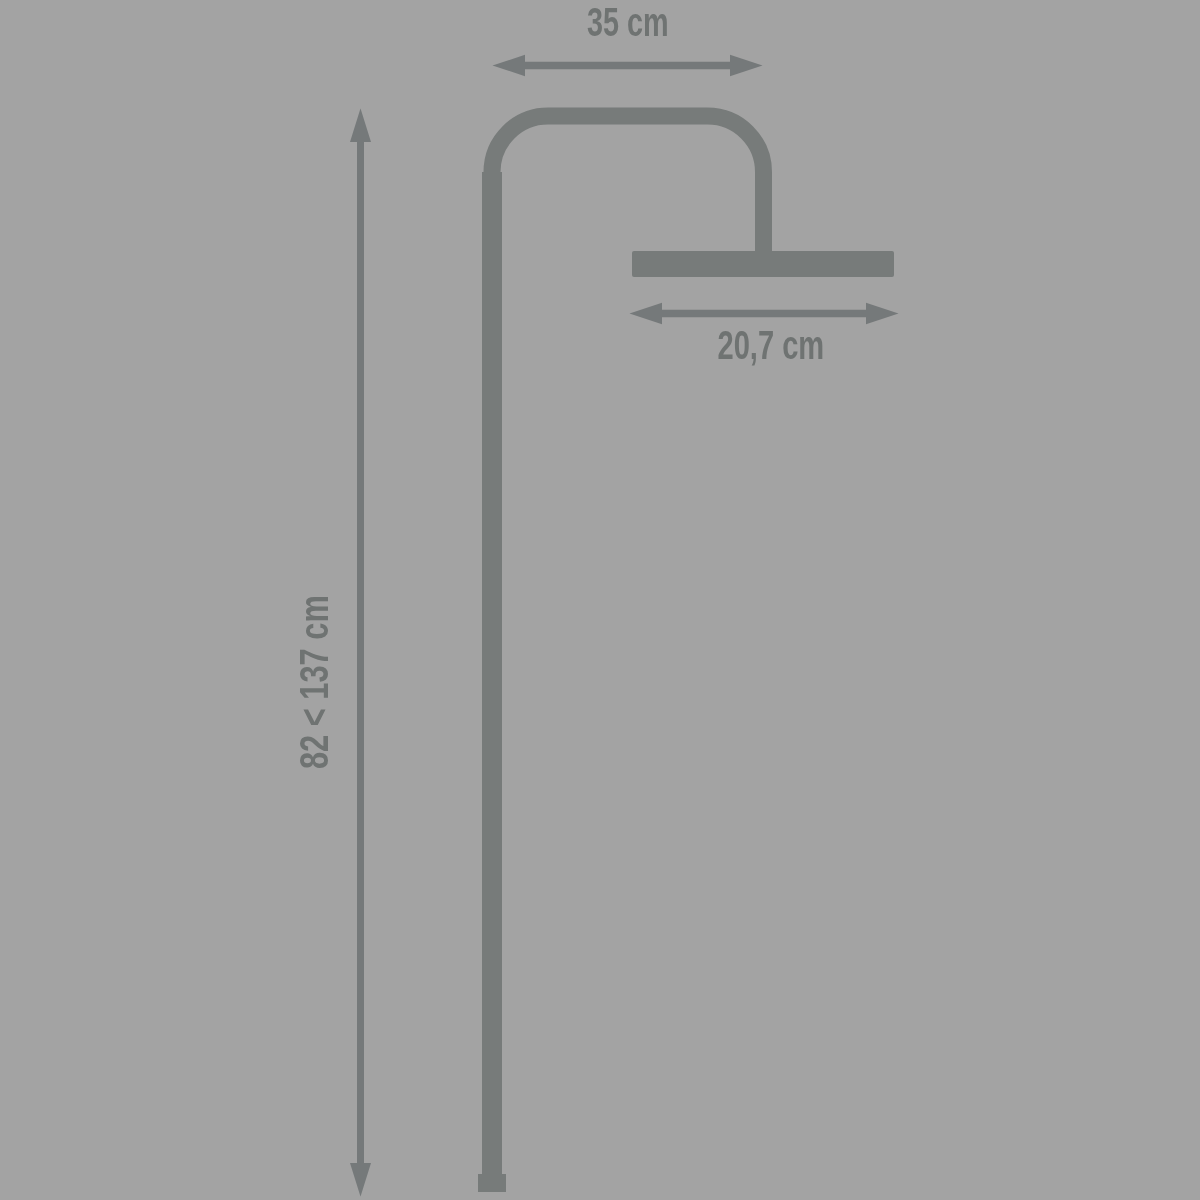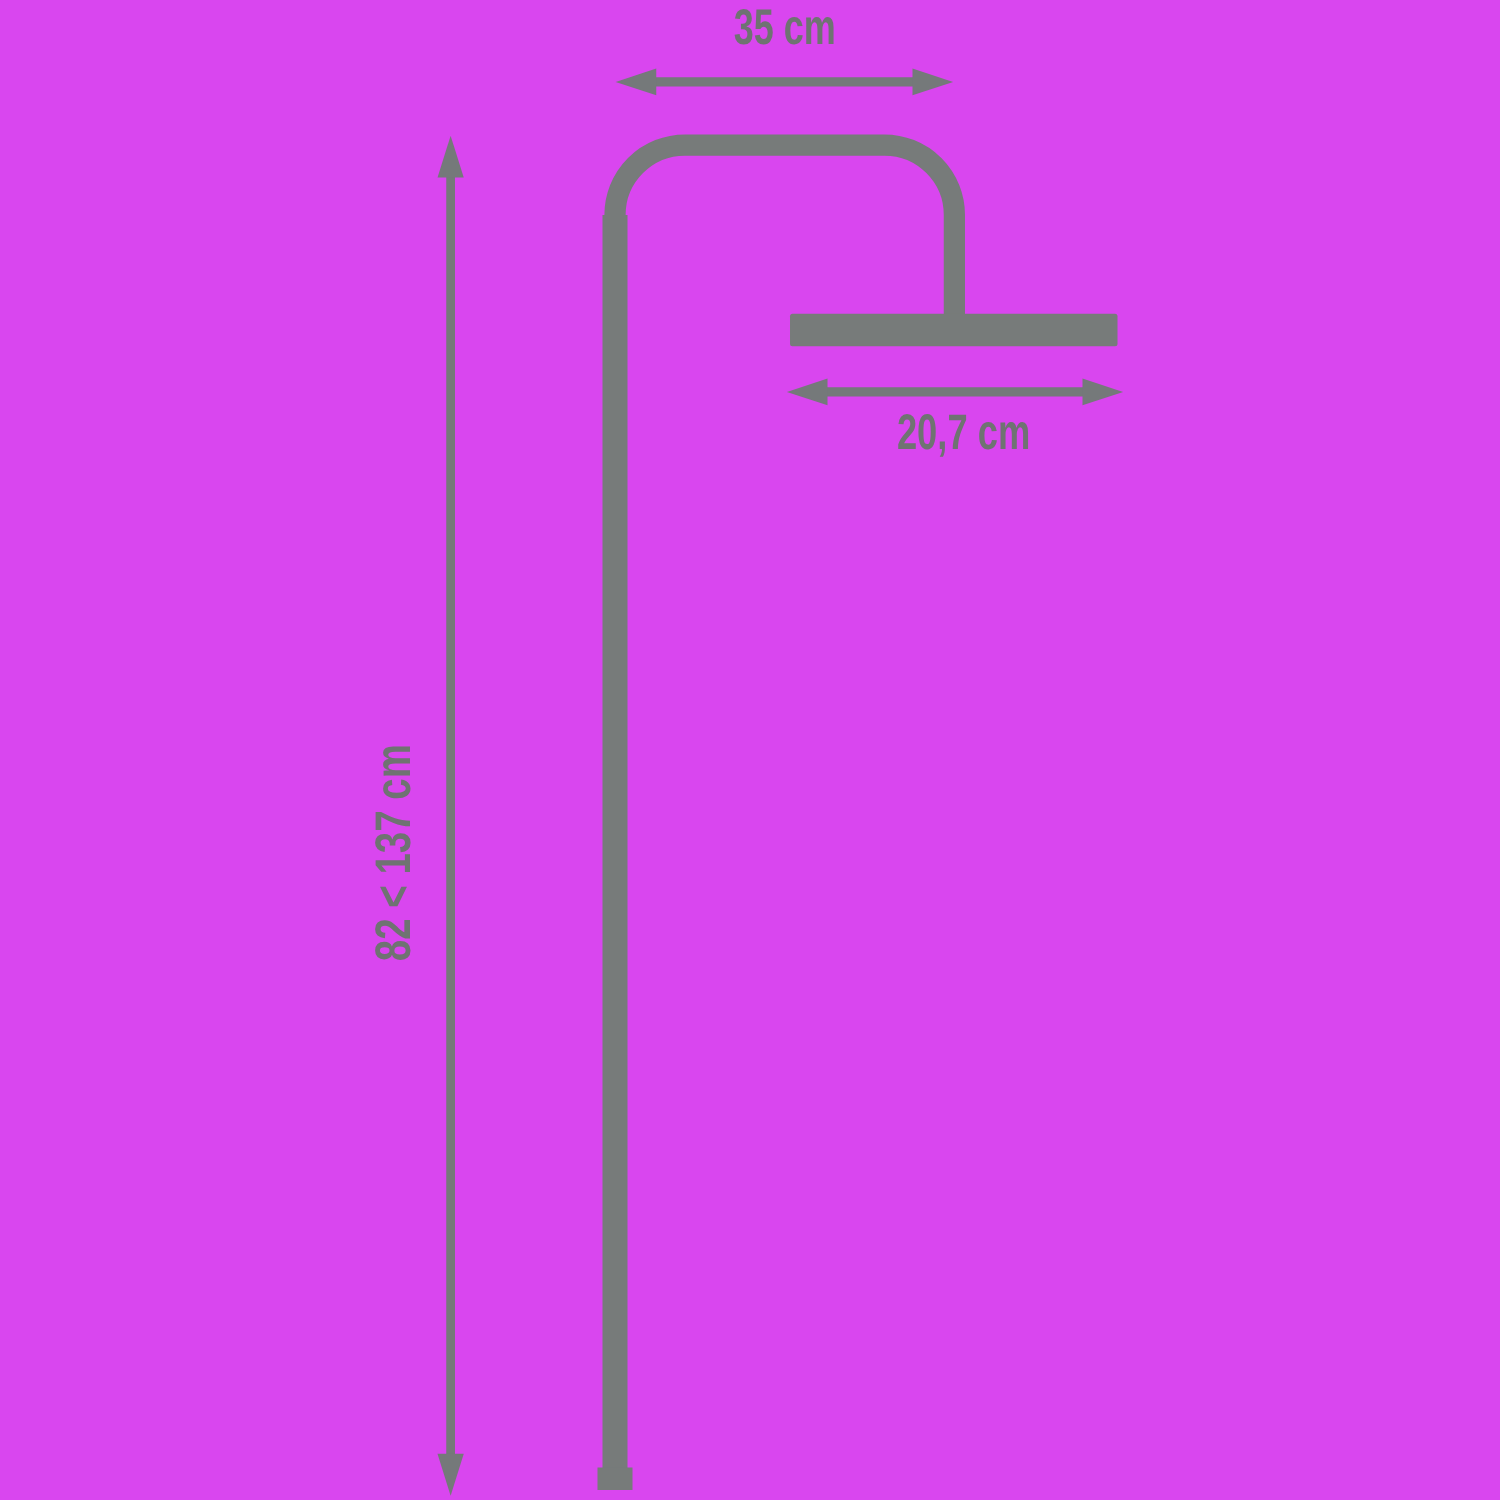--- a/index.html
+++ b/index.html
@@ -3,7 +3,7 @@
 <meta charset="utf-8">
 <style>
   html,body{margin:0;padding:0;background:#fbfbfa;}
-  .page{width:1200px;height:1200px;position:relative;background:#d946ef;overflow:hidden;}
+  .page{width:1200px;height:1200px;position:relative;background:#a3a3a3;overflow:hidden;}
   text{font-family:"Liberation Sans",sans-serif;font-weight:bold;}
 </style>
 </head>

